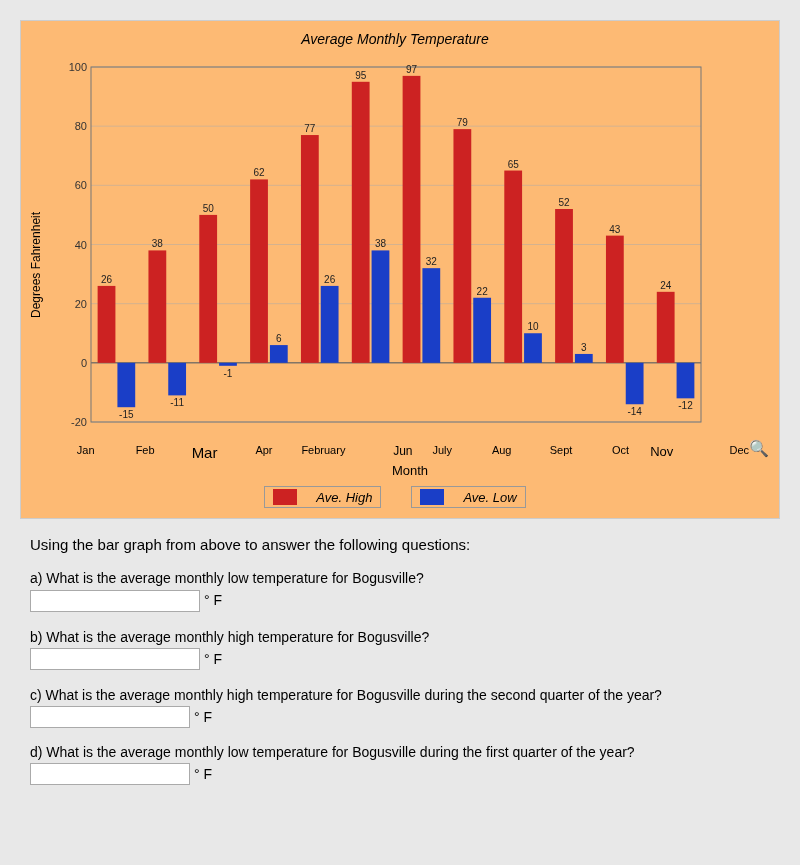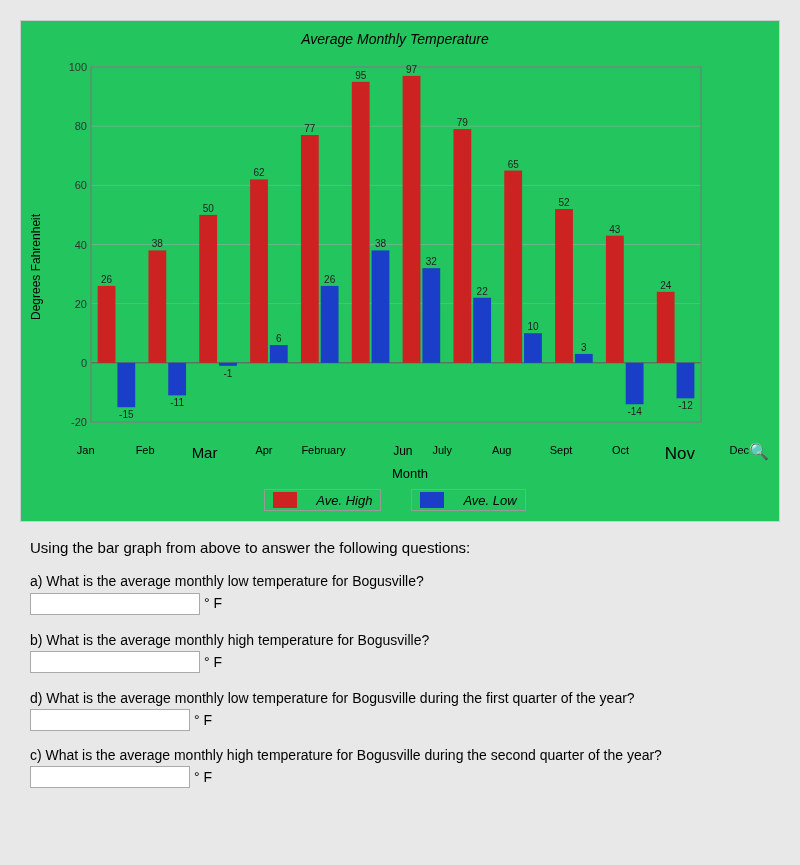--- a/index.html
+++ b/index.html
@@ -13,7 +13,7 @@
       color: #000;
     }
     .chart-container {
-      background: #22c55e;
+      background: #fdba74;
       border: 1px solid #ccc;
       padding: 10px 10px 10px 0;
       margin-bottom: 15px;

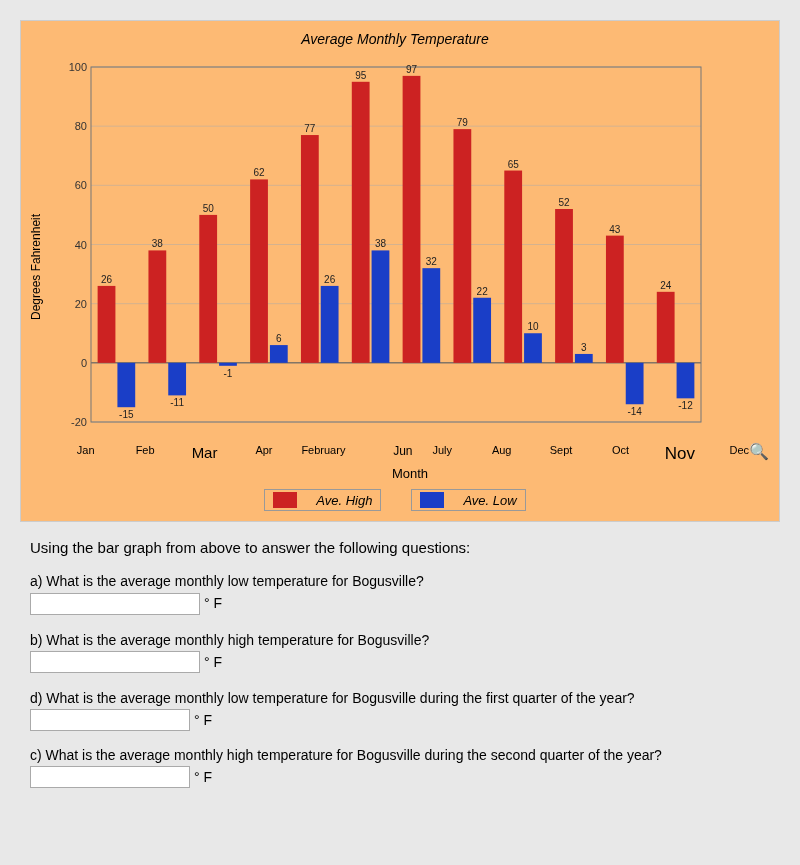--- a/index.html
+++ b/index.html
@@ -205,7 +205,7 @@
           <span style="font-size: 11px; flex: 1 1 0%; text-align: center;">Aug</span>
           <span style="font-size: 11px; flex: 1 1 0%; text-align: center;">Sept</span>
           <span style="font-size: 11px; flex: 1 1 0%; text-align: center;">Oct</span>
-          <span style="font-size: 17px; flex: 1 1 0%; text-align: center;">Nov</span>
+          <span style="font-size: 13px; flex: 1 1 0%; ">Nov</span>
           <span style="font-size: 11px; flex: 1 1 0%; text-align: center;">Dec</span>
         </div>
       <div class="x-axis-title">Month</div>

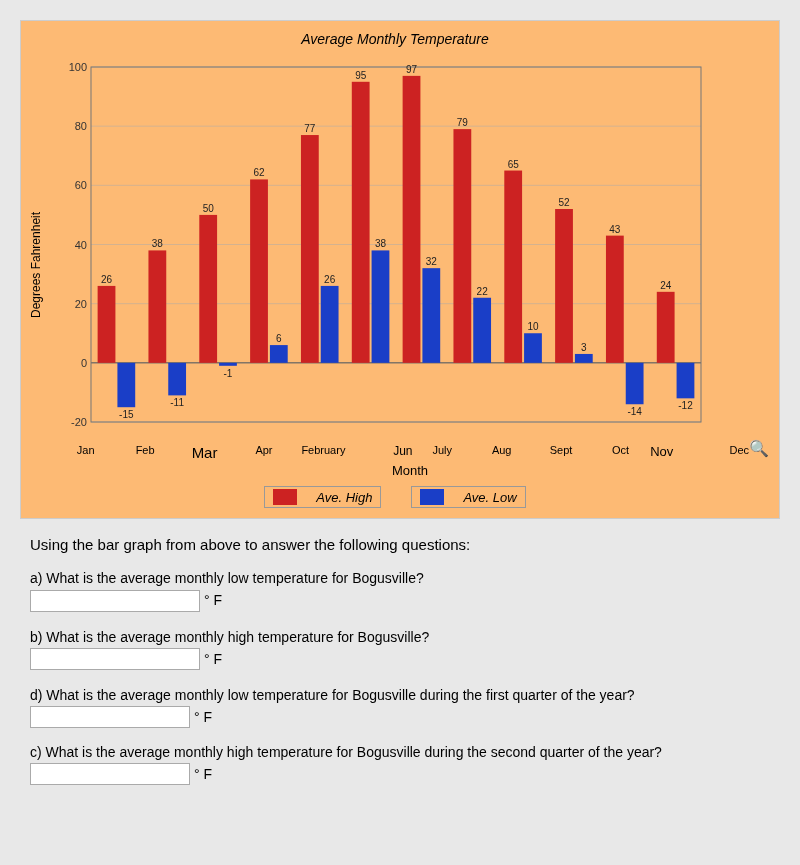--- a/index.html
+++ b/index.html
@@ -244,16 +244,16 @@
   </div>
 
   <div class="question multi-line-q">
+    <span>c) What is the average monthly high temperature for Bogusville during the second quarter of the year? </span>
+    <input class="answer-input" type="text" style="width: 160px;">
+    <span class="degree-label">° F</span>
+  </div>
+
+  <div class="question multi-line-q">
     <span>d) What is the average monthly low temperature for Bogusville during the first quarter of the year? </span>
     <input class="answer-input" type="text" style="width: 160px;">
     <span class="degree-label">° F</span>
   </div>
-
-  <div class="question multi-line-q">
-    <span>c) What is the average monthly high temperature for Bogusville during the second quarter of the year? </span>
-    <input class="answer-input" type="text" style="width: 160px;">
-    <span class="degree-label">° F</span>
-  </div>
 </div>
 
 </body></html>

